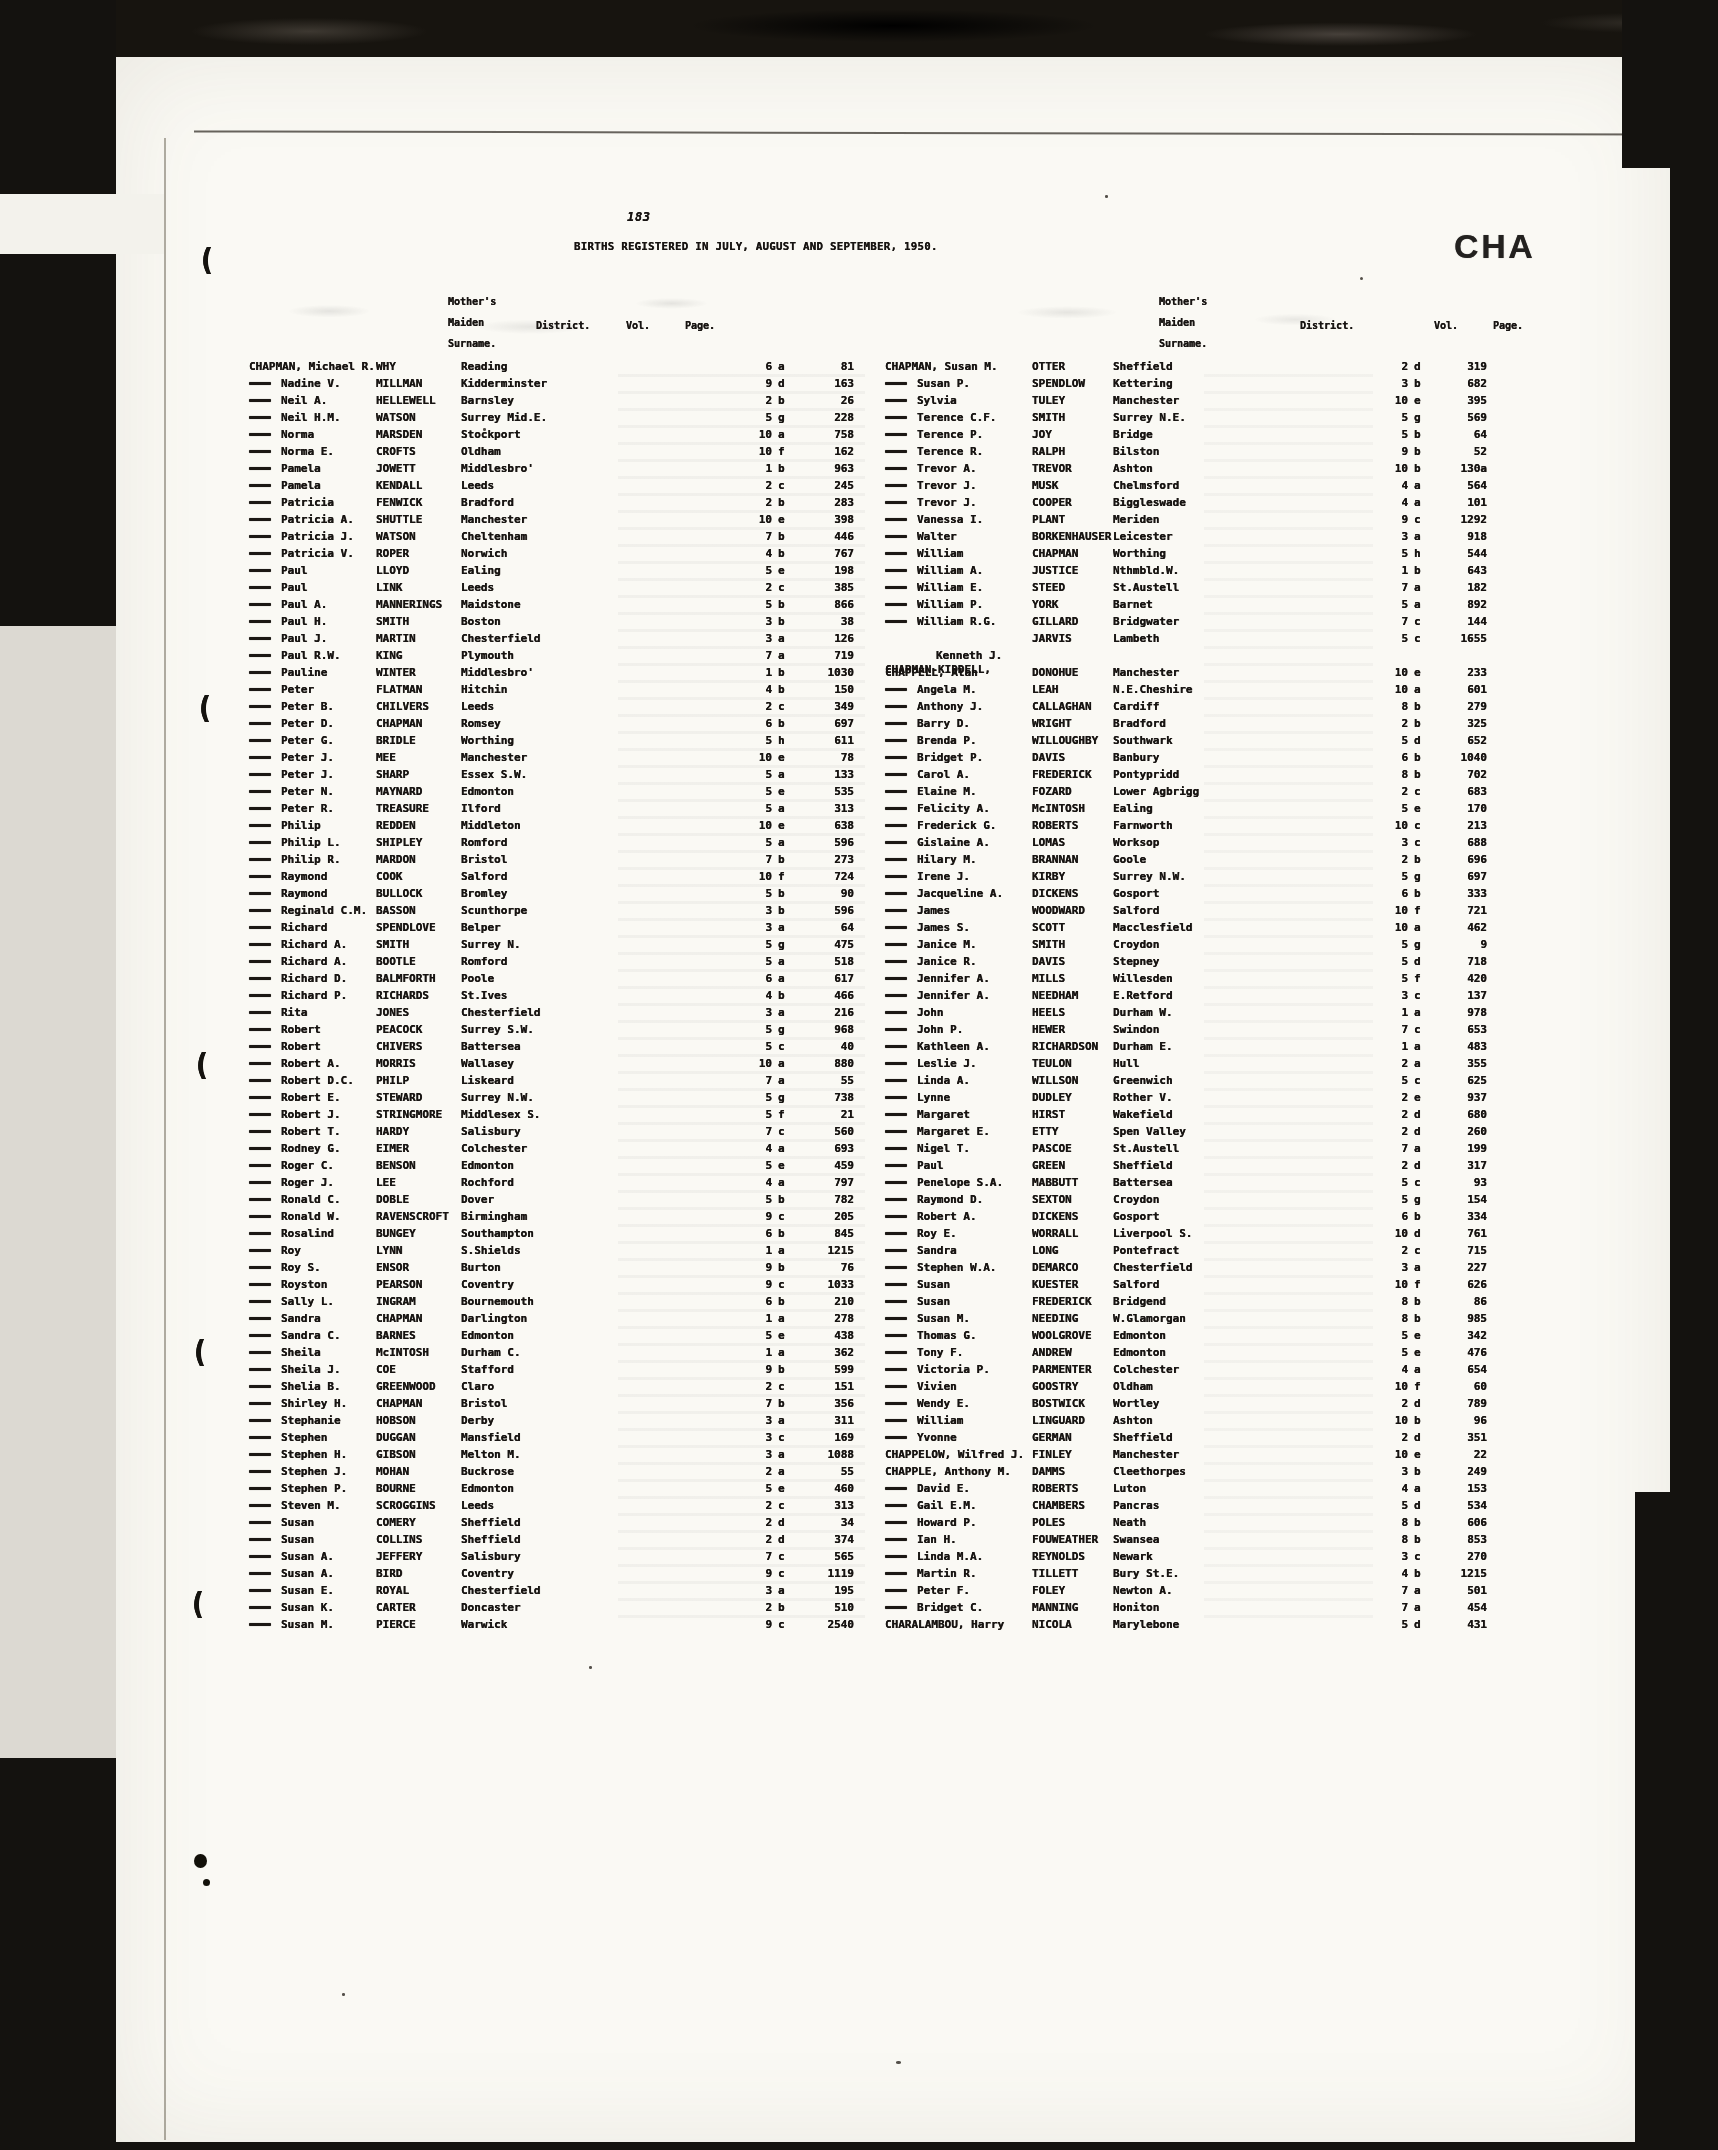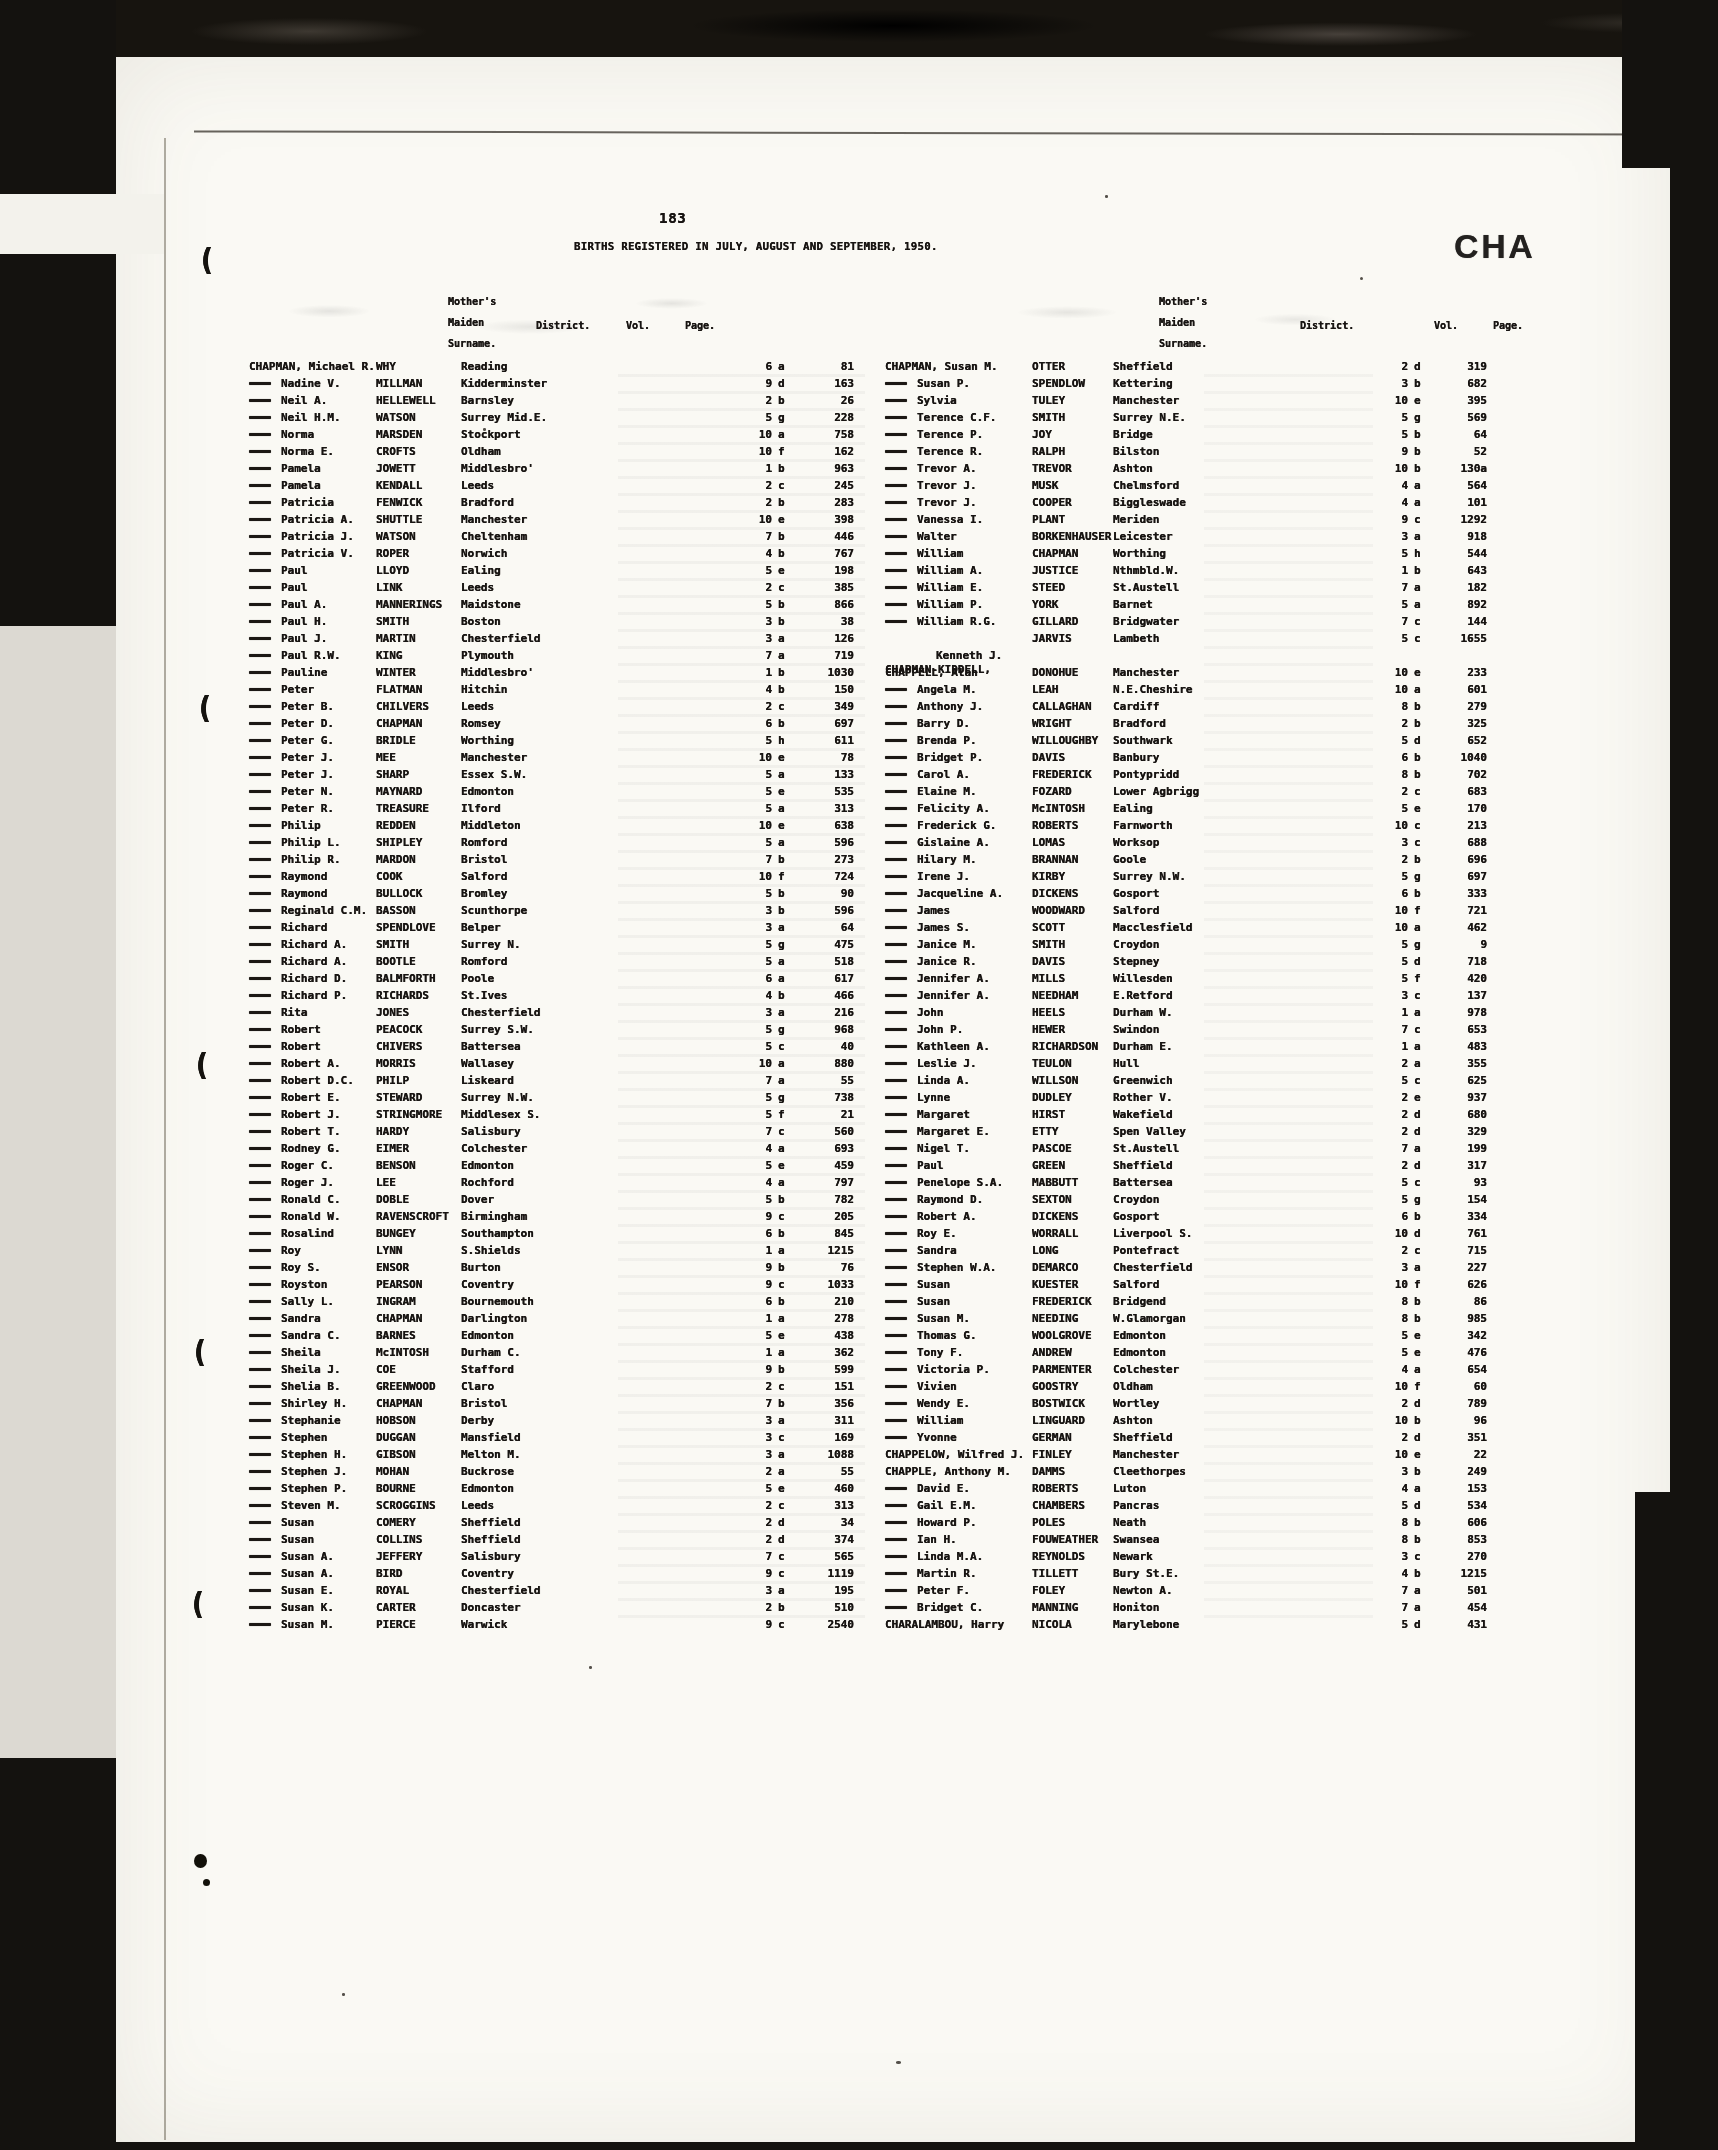--- a/index.html
+++ b/index.html
@@ -32,7 +32,7 @@
   .tw{position:absolute;z-index:4;color:#171412;font-weight:700;
       text-shadow:0 0 0.5px rgba(25,20,15,.85),0.3px 0.3px 0.5px rgba(25,20,15,.5);
       white-space:nowrap;}
-  #folio{left:659px;top:210px;font-size:14px;letter-spacing:0.7px;}
+  #folio{left:627px;top:210px;font-size:12px;letter-spacing:0.7px;font-style:italic;}
   #title{left:574px;top:240px;font-size:10.7px;letter-spacing:0.3px;}
   #corner-tag{left:1454px;top:227px;font-size:34px;letter-spacing:2.6px;color:#23211f;
               font-family:"Liberation Sans","DejaVu Sans",sans-serif;font-weight:700;

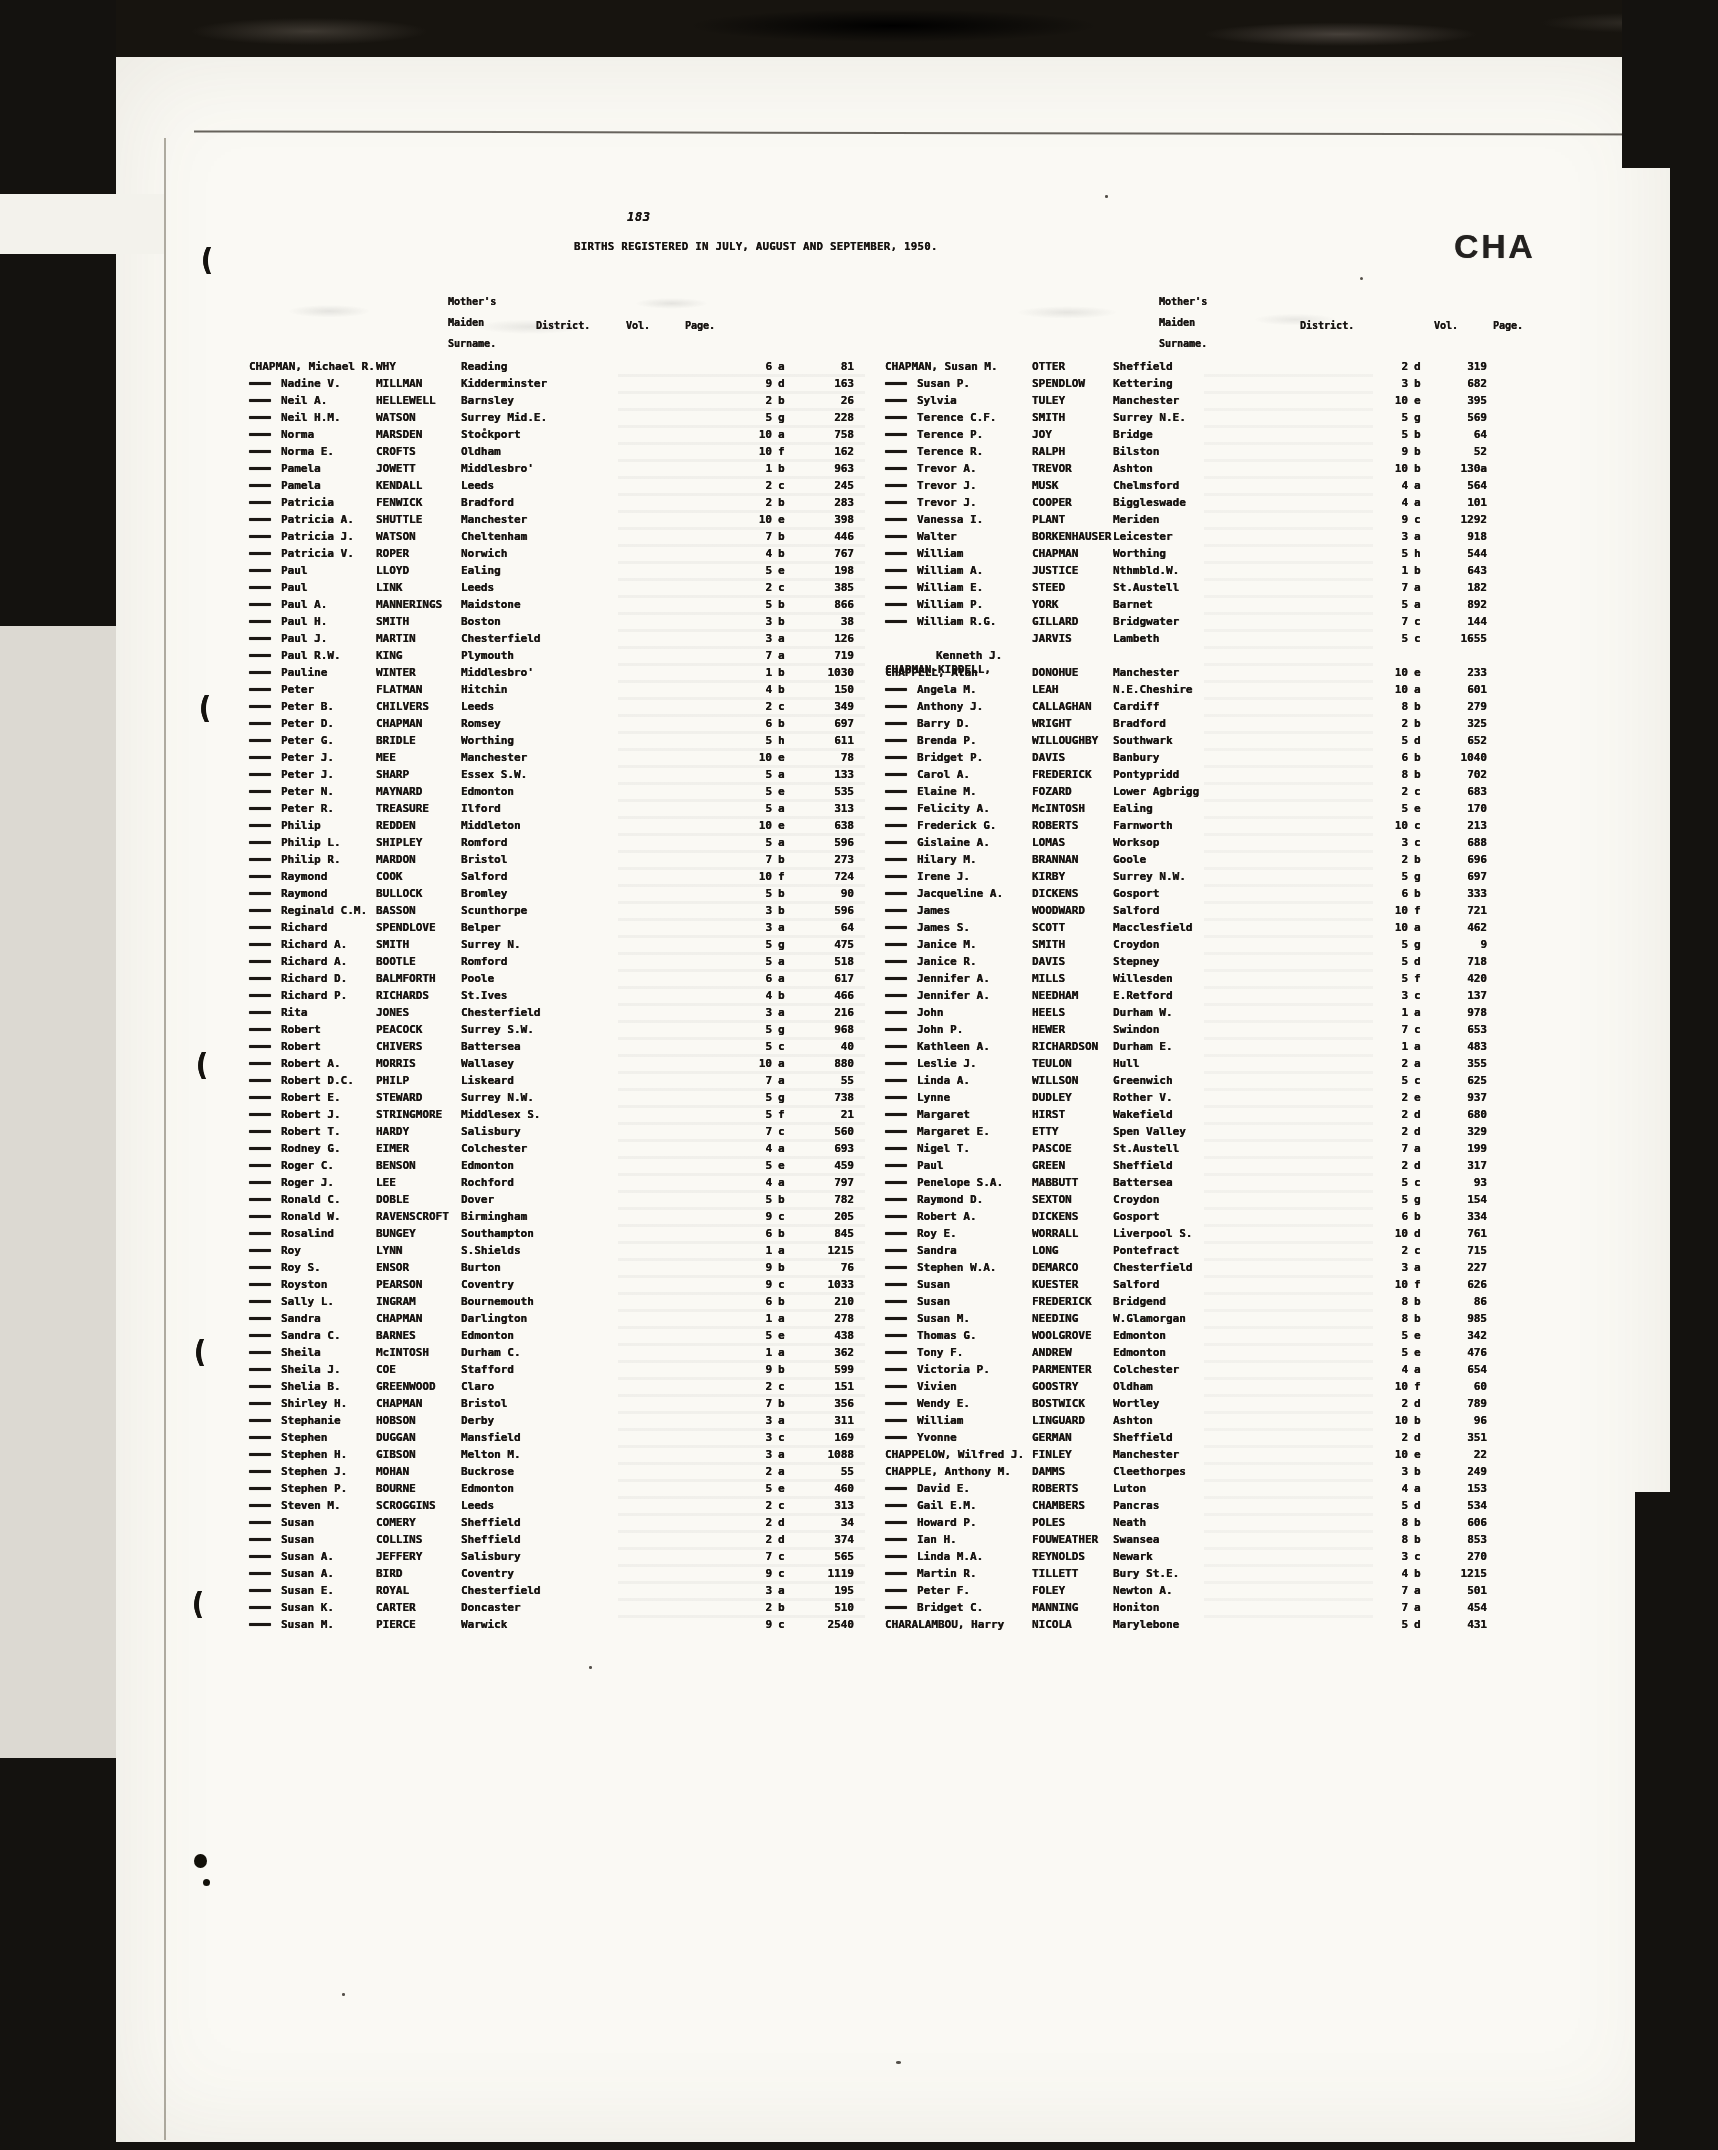--- a/index.html
+++ b/index.html
@@ -1433,7 +1433,7 @@
         <div class="cell ">Spen Valley</div>
         <div class="cell vol-num">2</div>
         <div class="cell vol-letter">d</div>
-        <div class="cell page-col">329</div>
+        <div class="cell page-col">260</div>
       </div>
       <div class="row">
         <div class="cell dashcell">

